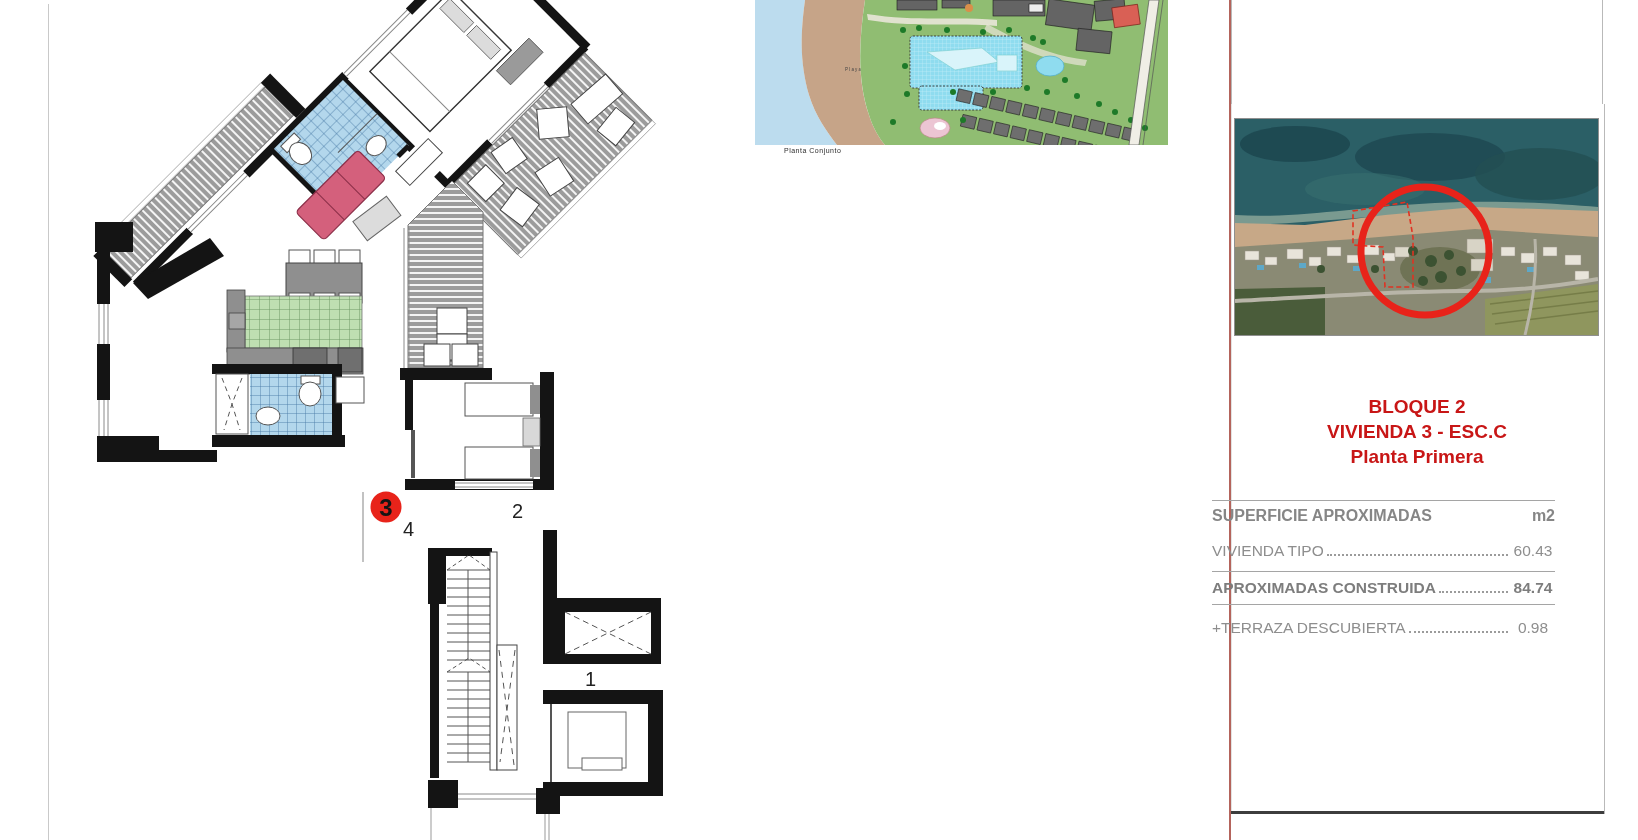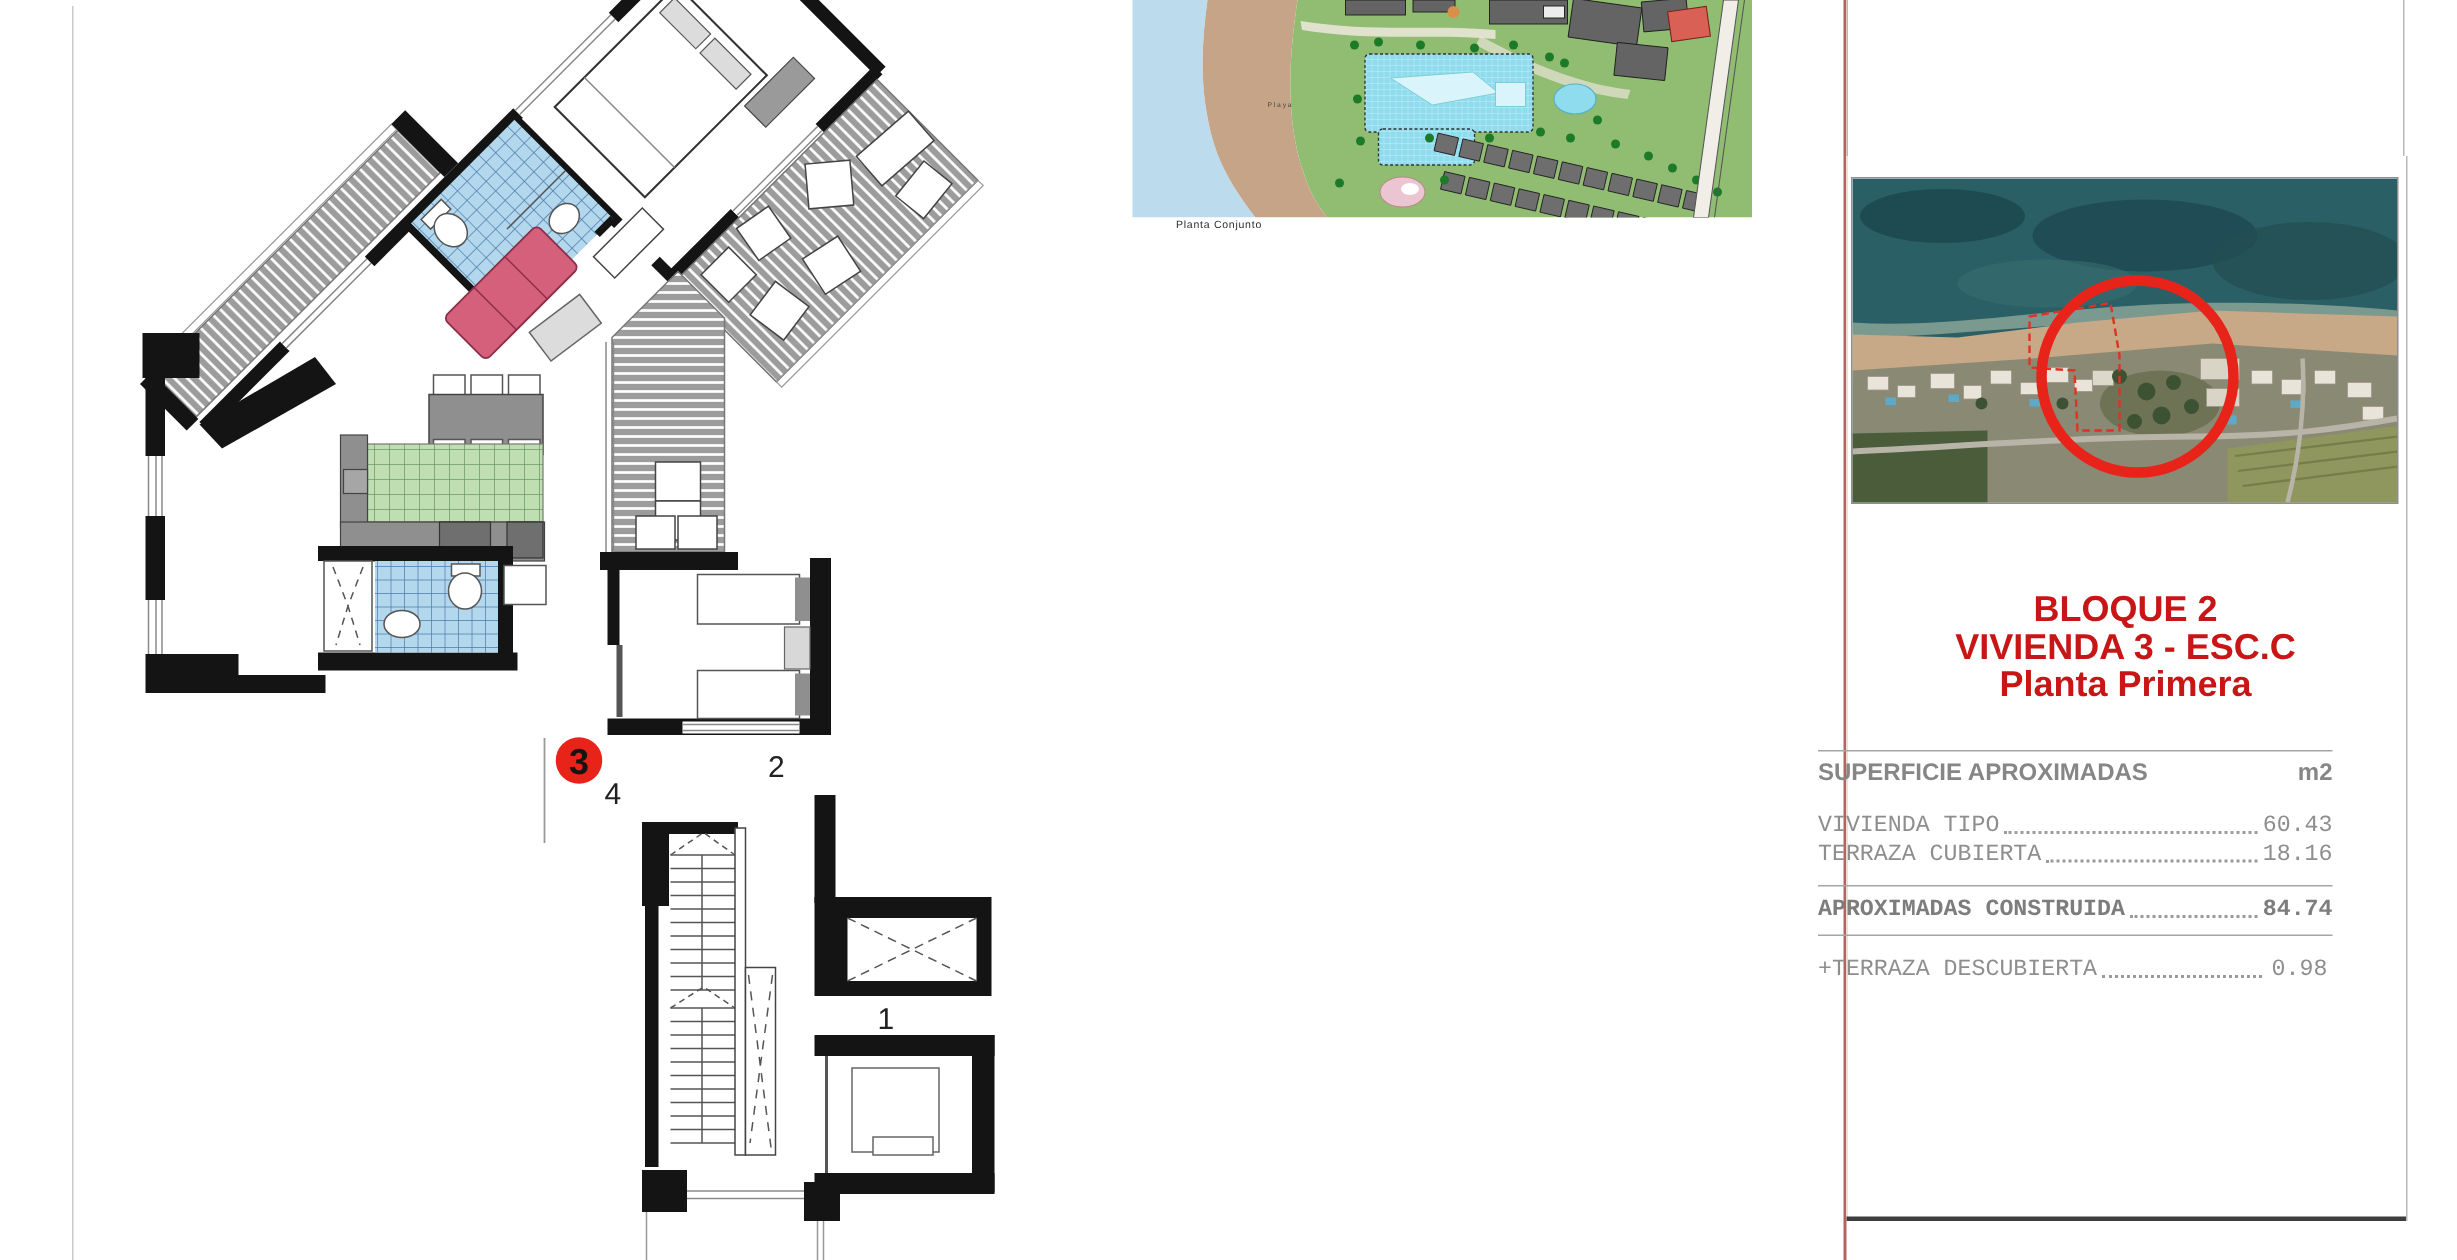--- a/index.html
+++ b/index.html
@@ -15,7 +15,7 @@
   #panel{left:1231px;top:104px;width:372px;height:710px;border-right:1px solid #b9b9b9;border-left:1px solid #e3e3e3;background:#fff;}
   #panel-bottom{left:1231px;top:811px;width:373px;height:3px;background:#3d3d3d;}
   #aerial-wrap{left:1234px;top:118px;width:363px;height:216px;border:1px solid #8f8f8f;}
-  #panel-title{left:1231px;top:394px;width:372px;text-align:center;font-weight:bold;font-size:24px;line-height:25px;}
+  #panel-title{left:1231px;top:394px;width:372px;text-align:center;font-weight:bold;font-size:19px;line-height:25px;}
   #surface-table{left:1212px;top:500px;width:343px;font-size:15.5px;color:#8e8e8e;}
   .rule{border-top:1px solid #a5a5a5;height:0;margin:0;}
   .srow{display:flex;align-items:flex-end;line-height:19px;white-space:nowrap;font-family:Liberation Mono, monospace;}

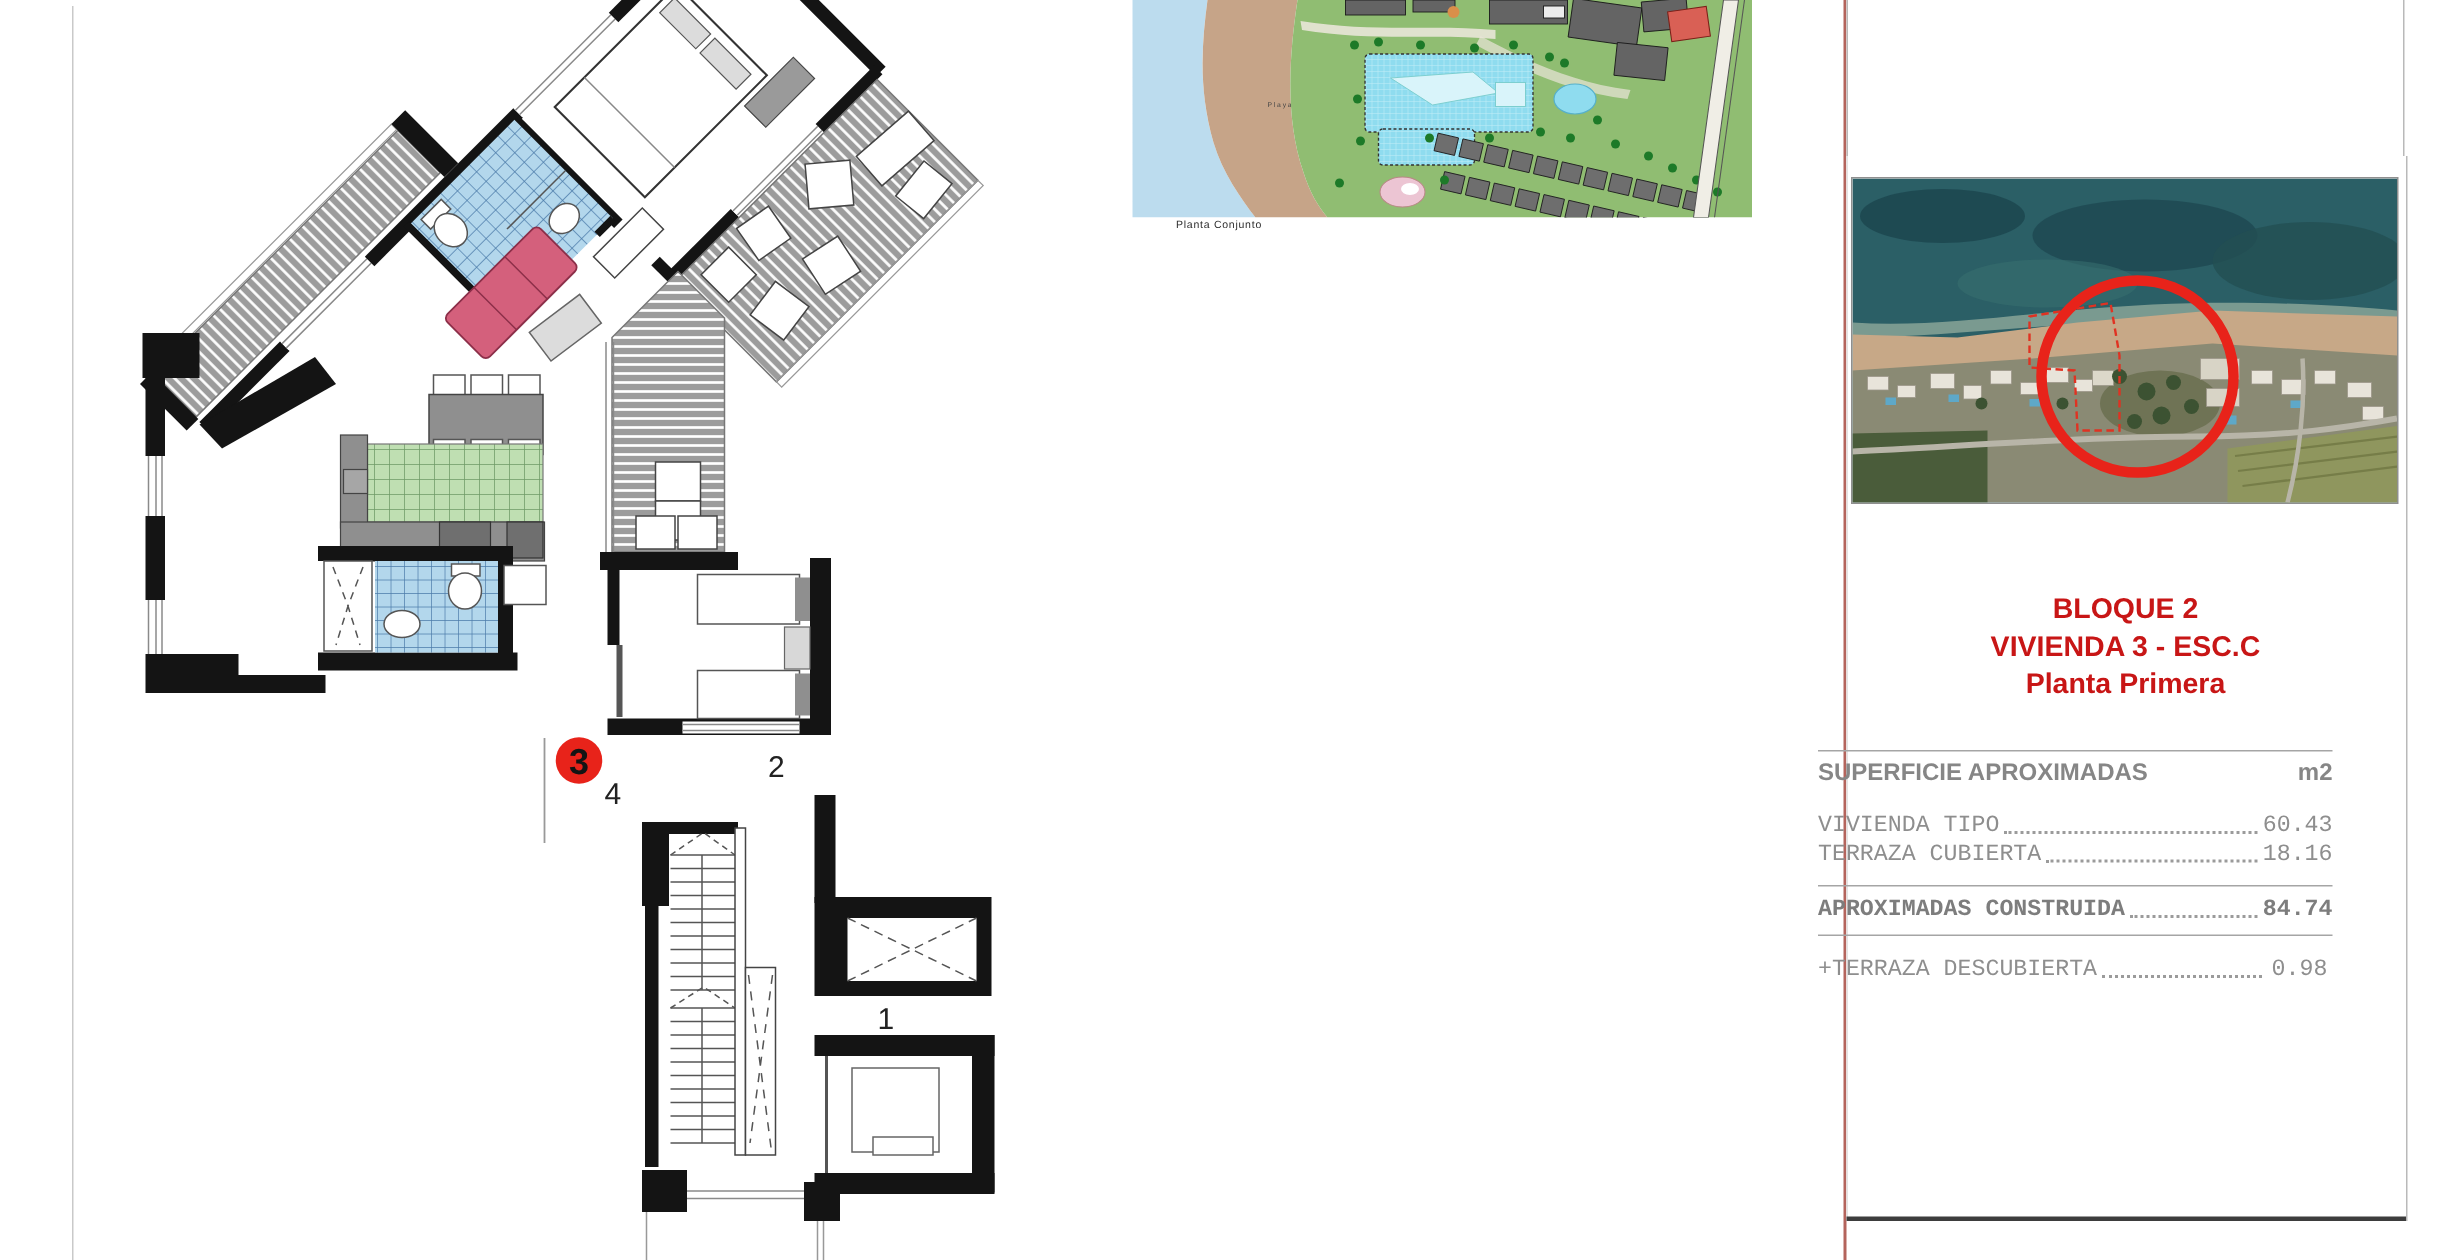--- a/index.html
+++ b/index.html
@@ -18,7 +18,7 @@
   #panel-title{left:1231px;top:394px;width:372px;text-align:center;font-weight:bold;font-size:19px;line-height:25px;}
   #surface-table{left:1212px;top:500px;width:343px;font-size:15.5px;color:#8e8e8e;}
   .rule{border-top:1px solid #a5a5a5;height:0;margin:0;}
-  .srow{display:flex;align-items:flex-end;line-height:19px;white-space:nowrap;font-family:Liberation Mono, monospace;}
+  .srow{display:flex;align-items:flex-end;line-height:19px;white-space:nowrap;}
   .srow .leader{flex:1;border-bottom:2px dotted #9b9b9b;margin:0 3px 4px 3px;min-width:10px;}
   .srow .val{text-align:center;min-width:44px;}
   .hdr{display:flex;justify-content:space-between;font-weight:bold;color:#868686;font-size:16px;margin:6px 0 2px 0;}

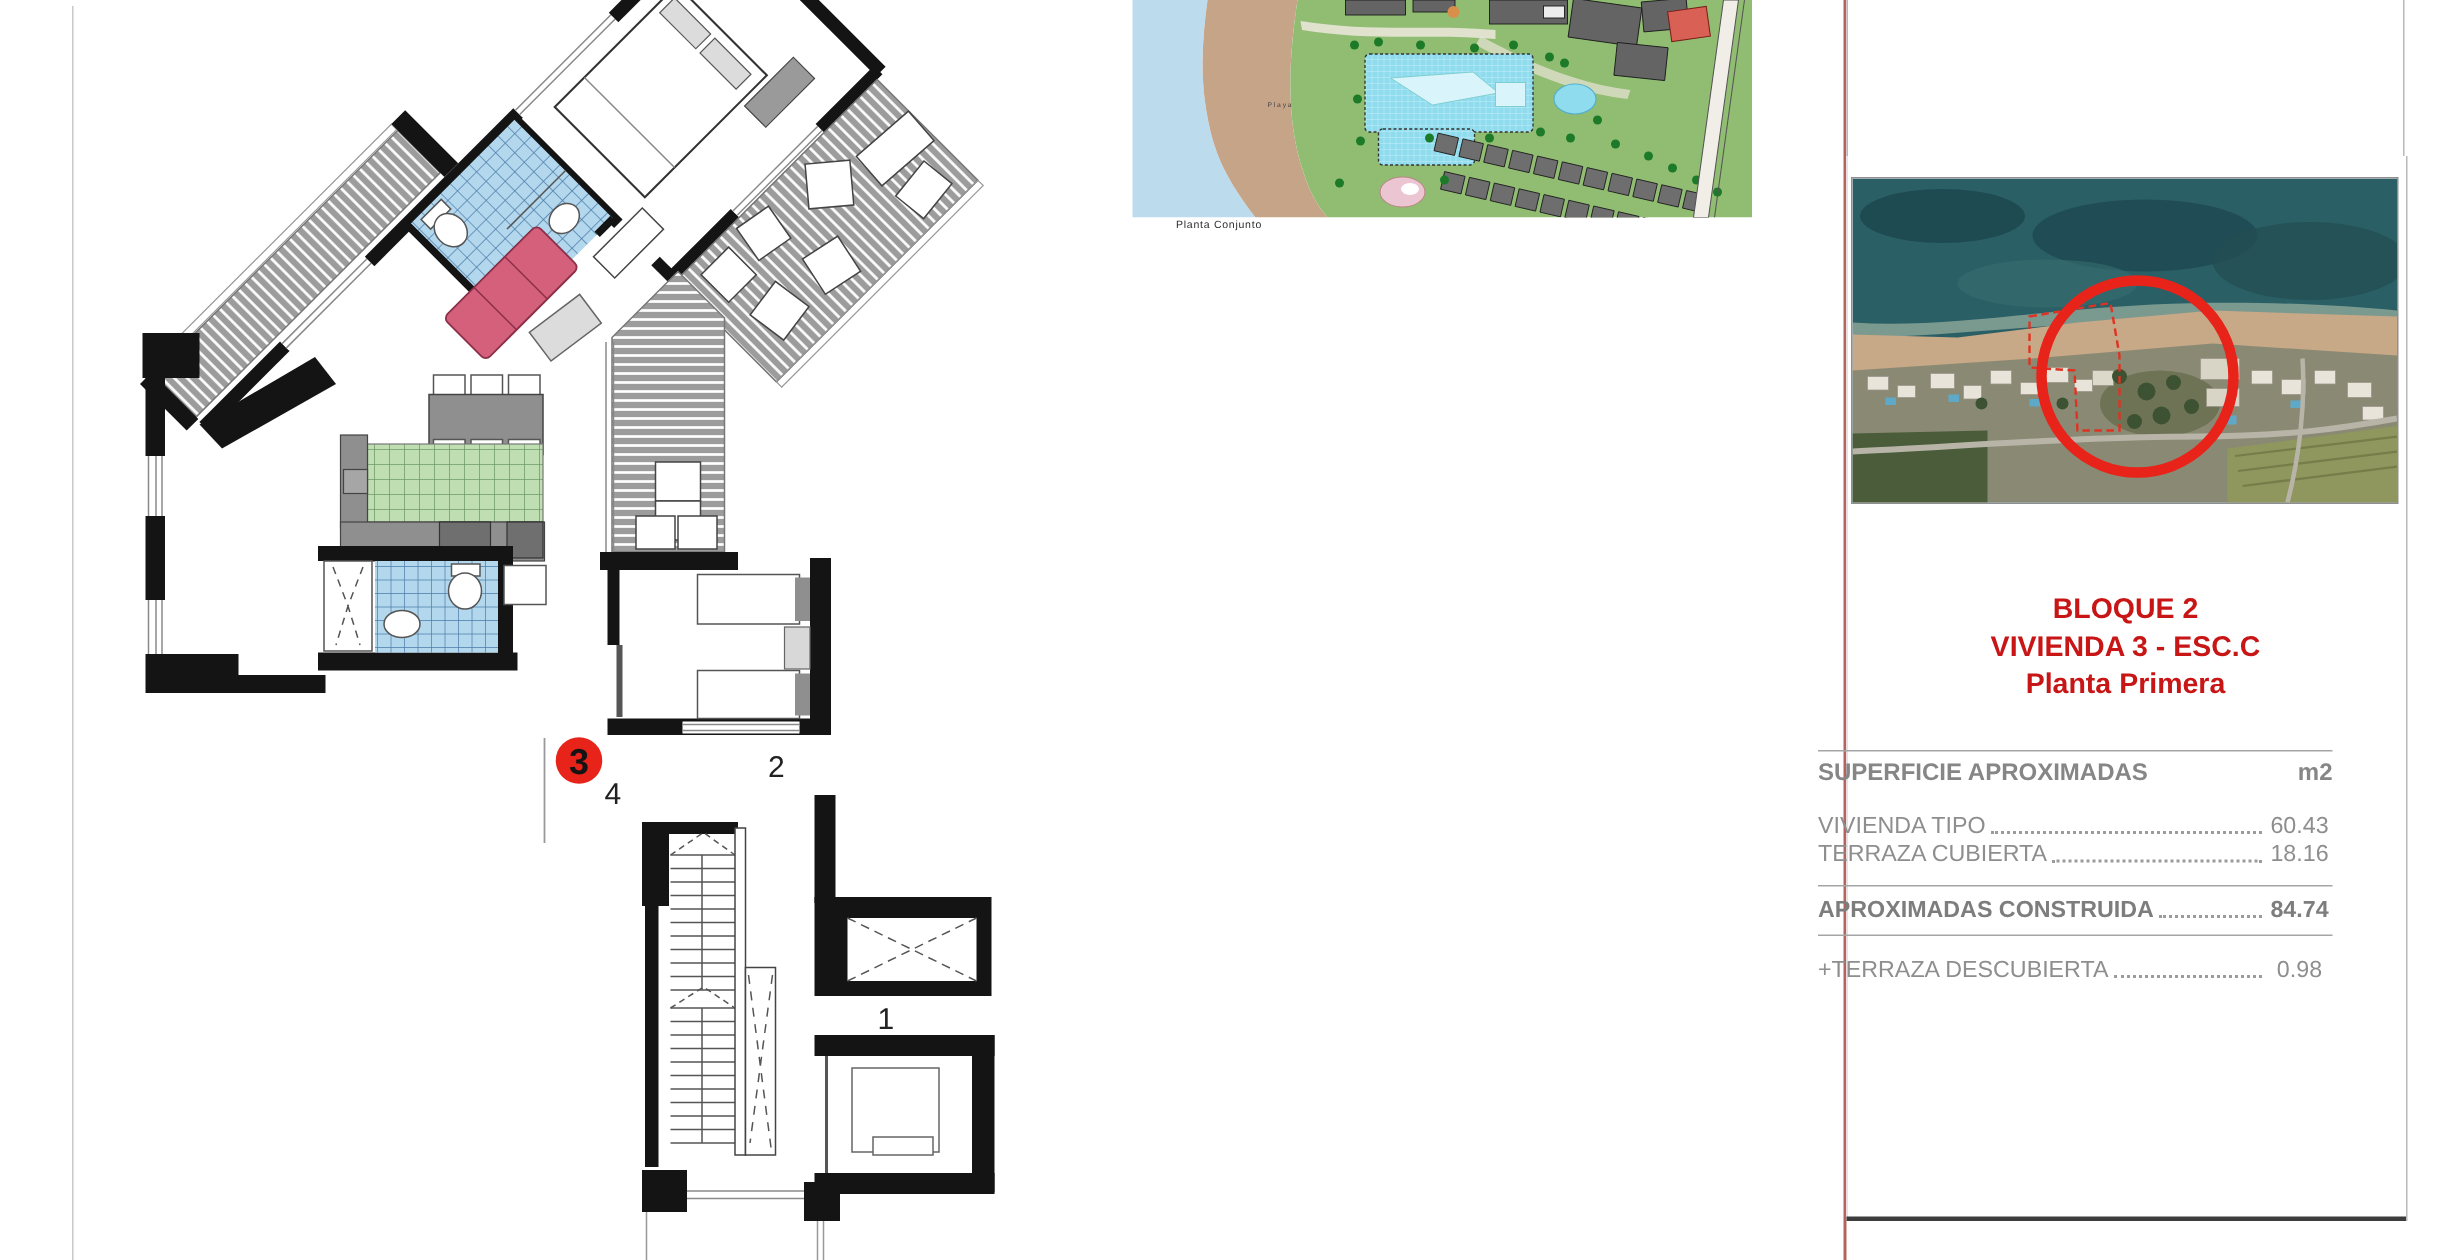--- a/index.html
+++ b/index.html
@@ -438,11 +438,6 @@
     <span class="leader"></span>
     <span class="val">60.43</span>
   </div>
-  <div class="srow">
-    <span>TERRAZA CUBIERTA</span>
-    <span class="leader"></span>
-    <span class="val">18.16</span>
-  </div>
   <div style="height:11px"></div>
   <div class="rule"></div>
   <div class="srow tot" style="margin-top:6px">

